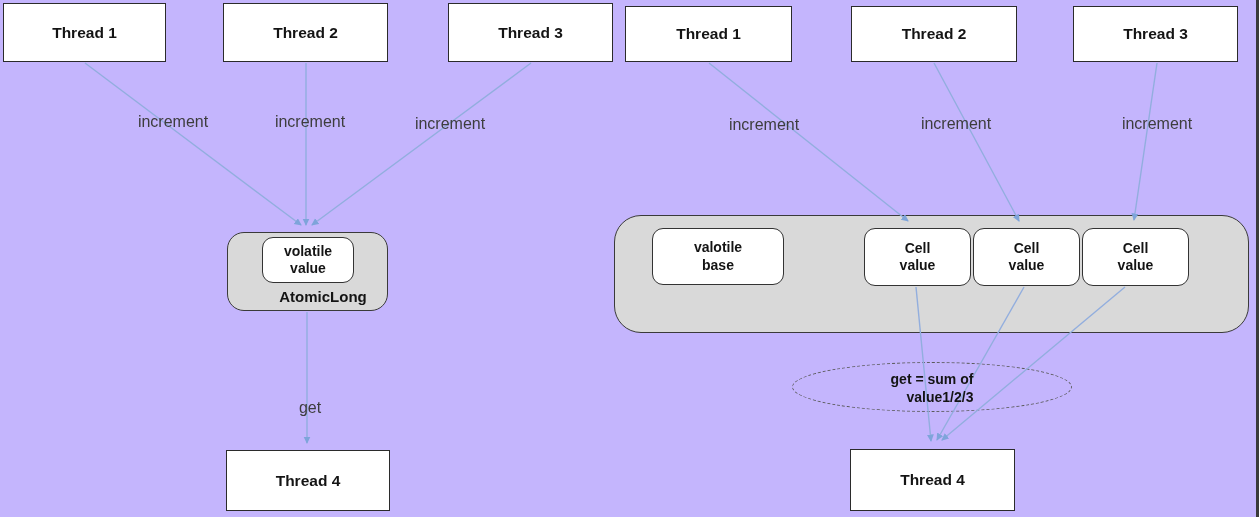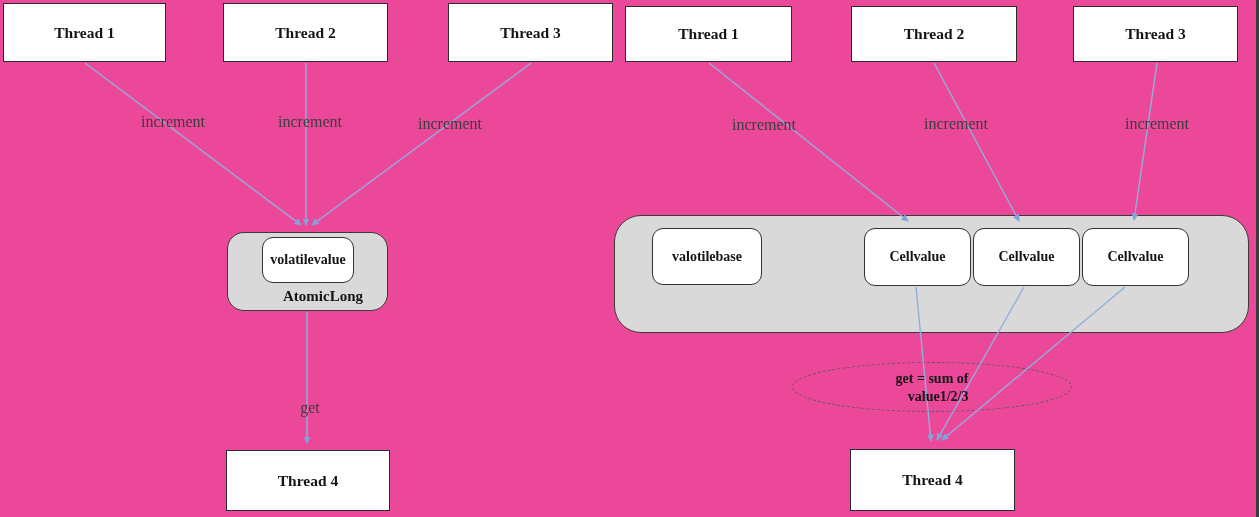--- a/index.html
+++ b/index.html
@@ -4,8 +4,8 @@
 <style>
   html,body{margin:0;padding:0;background:#fff;}
   #canvas{
-    position:relative;width:1259px;height:517px;background:#ec4899;overflow:hidden;
-    font-family:Liberation Serif, serif;
+    position:relative;width:1259px;height:517px;background:#c4b5fd;overflow:hidden;
+    font-family:Liberation Sans, sans-serif;
   }
   
   .thread-box{

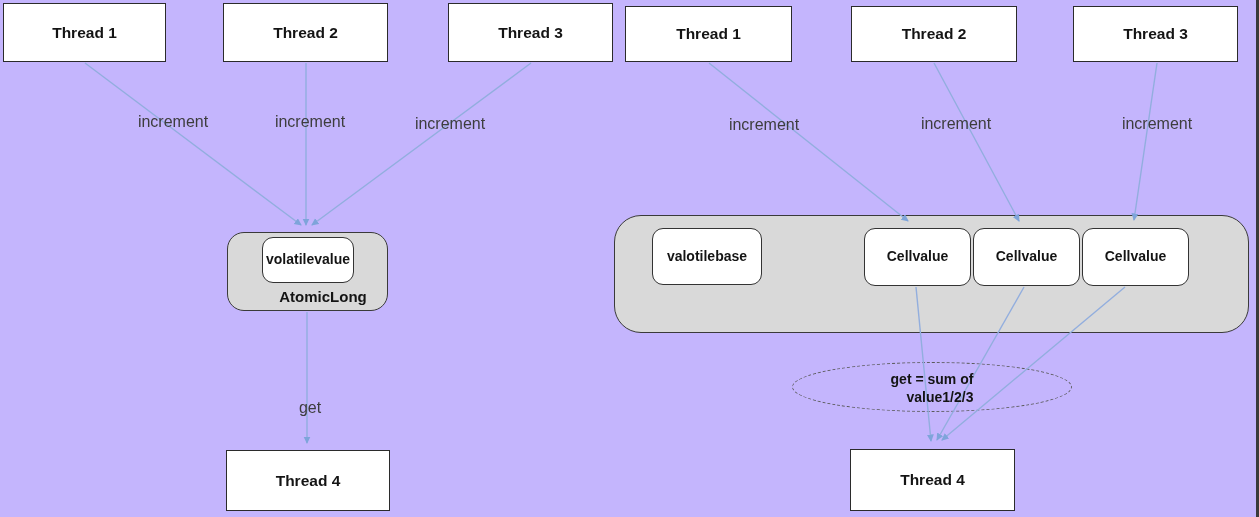--- a/index.html
+++ b/index.html
@@ -20,7 +20,7 @@
   
   .pill{
     position:absolute;background:#ffffff;border:1.6px solid #333333;border-radius:11px;
-    display:flex;flex-direction:row;align-items:center;justify-content:center;
+    display:flex;flex-direction:column;align-items:center;justify-content:center;
     box-sizing:border-box;z-index:20;line-height:1.25;
   }
   .pill span{font-weight:700;font-size:14px;color:#141414;display:block;}

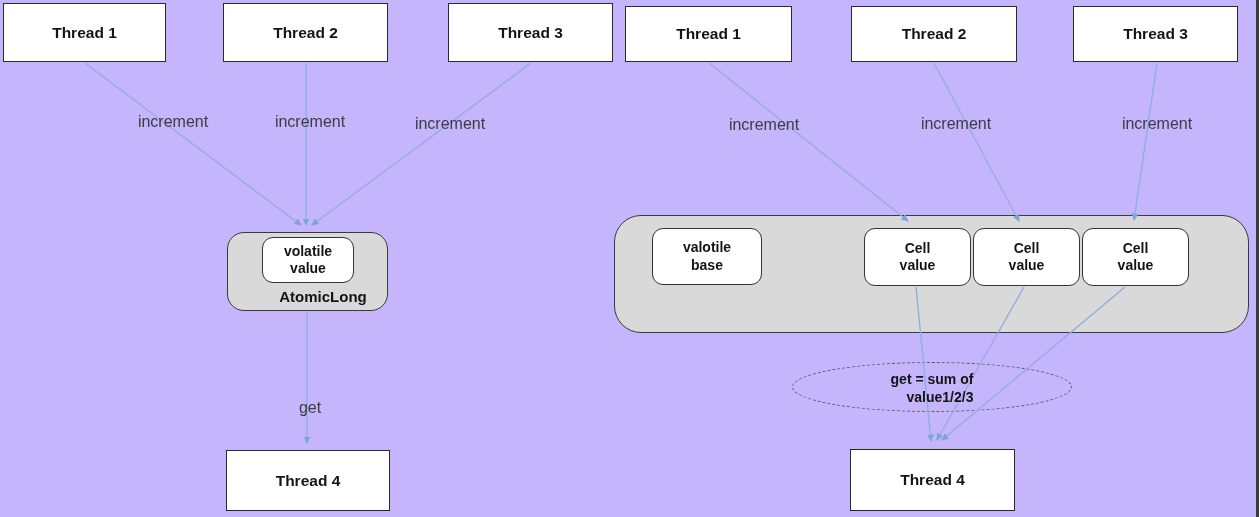--- a/index.html
+++ b/index.html
@@ -93,7 +93,7 @@
   <div class="edge-label" style="left:1157px;top:124px">increment</div>
 
   <div class="gray-container" style="left:614px;top:215px;width:635px;height:118px;border-radius:27px"></div>
-  <div class="pill" style="left:652px;top:228px;width:110px;height:57px">
+  <div class="pill" style="left:652px;top:228px;width:132px;height:57px">
     <span>valotile</span>
     <span>base</span>
   </div>

